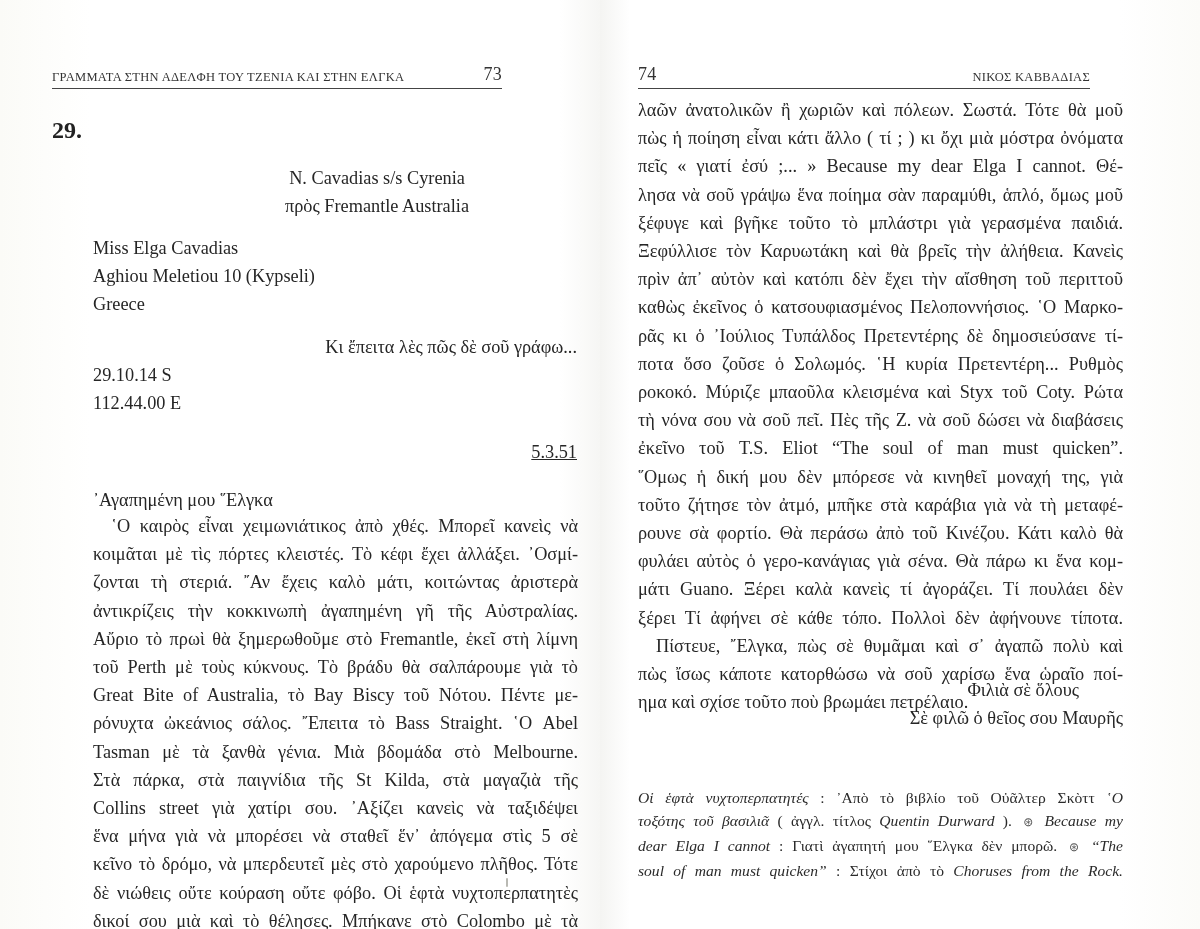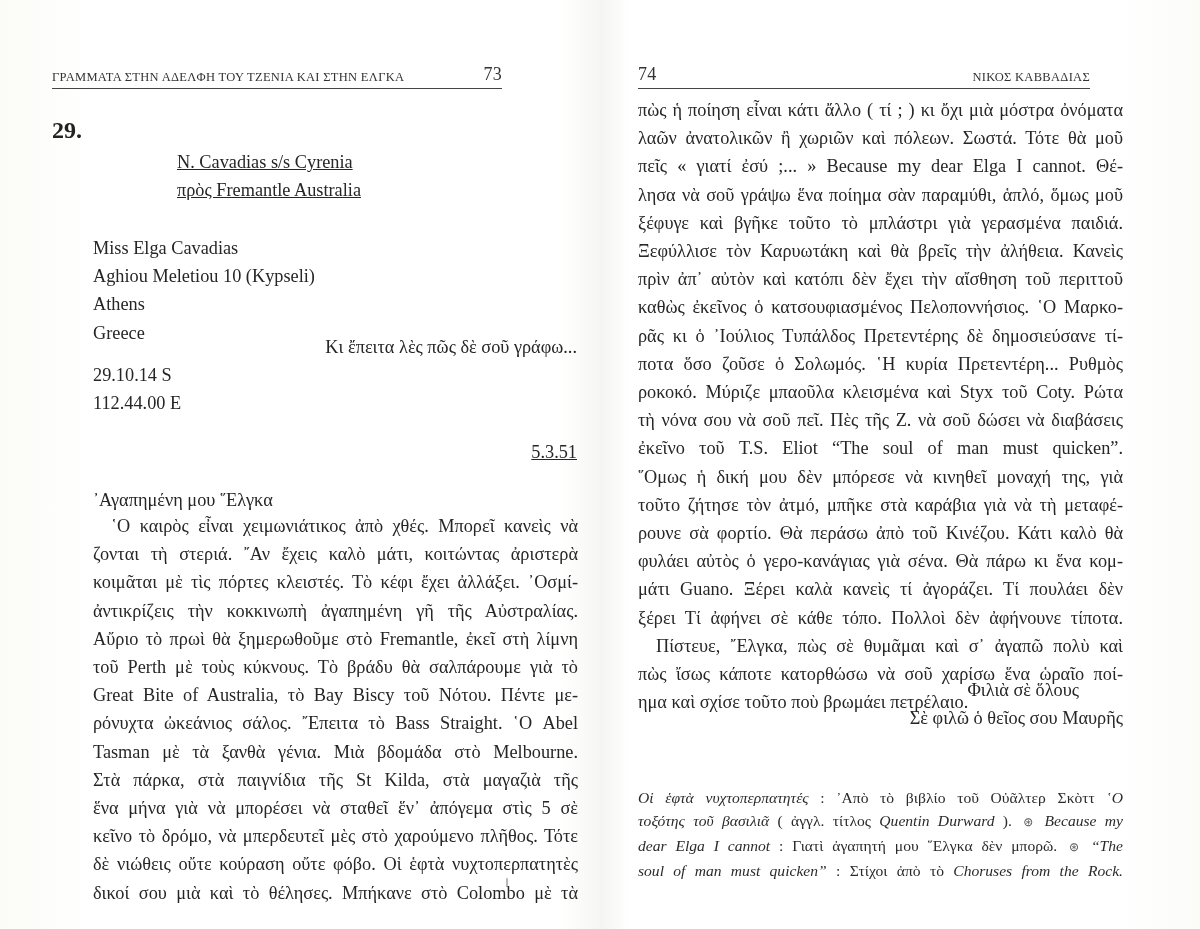--- a/index.html
+++ b/index.html
@@ -119,8 +119,8 @@
   </div>
 
   <div class="body-right text">
+    <span class="line">λαῶν ἀνατολικῶν ἢ χωριῶν καὶ πόλεων. Σωστά. Τότε θὰ μοῦ</span>
     <span class="line">πὼς ἡ ποίηση εἶναι κάτι ἄλλο ( τί ; ) κι ὄχι μιὰ μόστρα ὀνόματα</span>
-    <span class="line">λαῶν ἀνατολικῶν ἢ χωριῶν καὶ πόλεων. Σωστά. Τότε θὰ μοῦ</span>
     <span class="line">πεῖς « γιατί ἐσύ ;... » Because my dear Elga I cannot. Θέ-</span>
     <span class="line">λησα νὰ σοῦ γράψω ἕνα ποίημα σὰν παραμύθι, ἁπλό, ὅμως μοῦ</span>
     <span class="line">ξέφυγε καὶ βγῆκε τοῦτο τὸ μπλάστρι γιὰ γερασμένα παιδιά.</span>

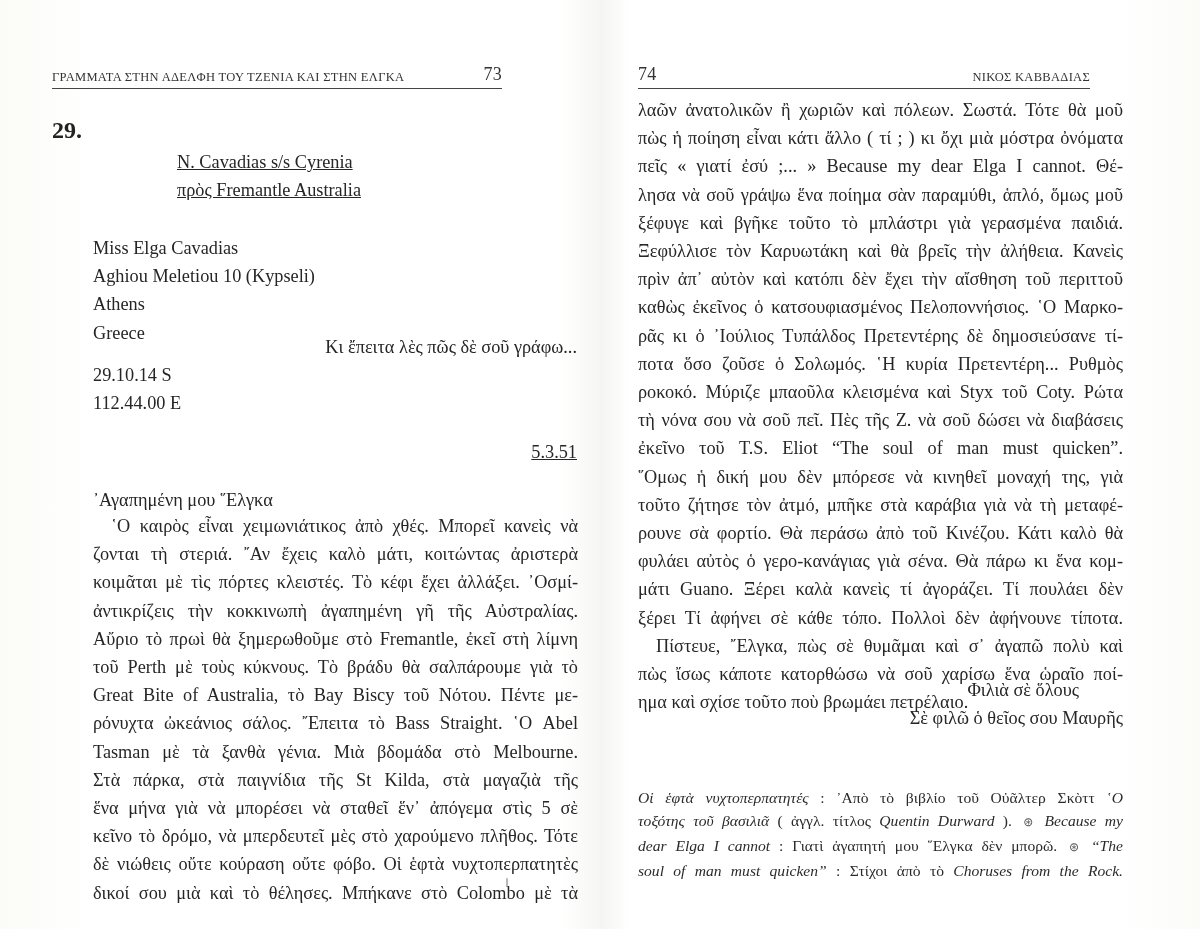--- a/index.html
+++ b/index.html
@@ -26,7 +26,7 @@
   .letter-num { position: absolute; top: 117px; left: 52px; width: 450px; text-align: left;
     font-family: "Liberation Serif", serif; font-weight: bold; font-size: 24px; color: #222; }
 
-  .sender { position: absolute; top: 148px; right: 23px; text-align: left; width: 400px; text-decoration: underline; }
+  .sender { position: absolute; top: 164px; right: 23px; text-align: center; width: 400px; }
   .address { position: absolute; top: 234px; left: 93px; width: 300px; }
   .epigraph { position: absolute; top: 333px; right: 23px; text-align: right; width: 460px; }
   .coords { position: absolute; top: 361px; left: 93px; width: 200px; }

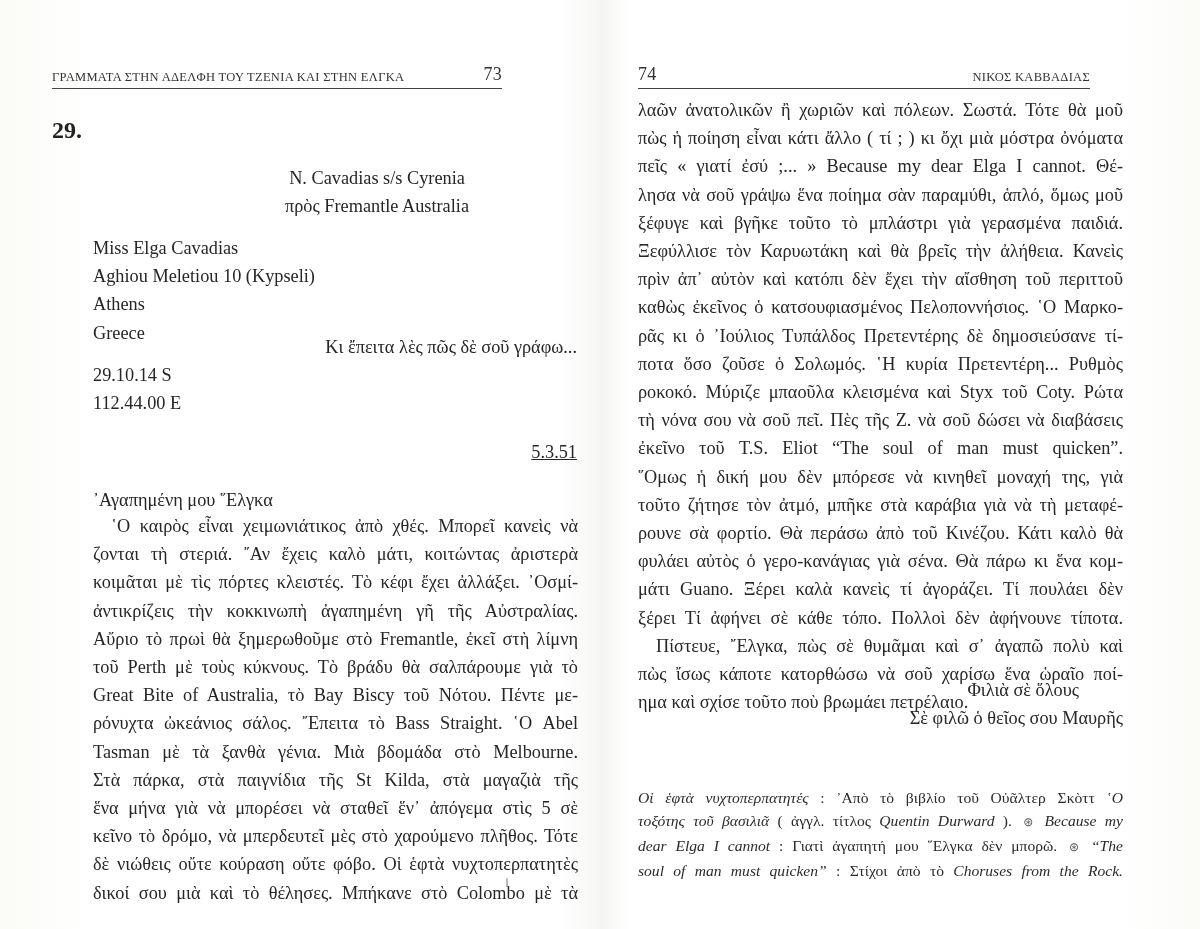--- a/index.html
+++ b/index.html
@@ -75,7 +75,6 @@
     <div class="address text">
       <div>Miss Elga Cavadias</div>
       <div>Aghiou Meletiou 10 (Kypseli)</div>
-      <div>Athens</div>
       <div>Greece</div>
     </div>
 

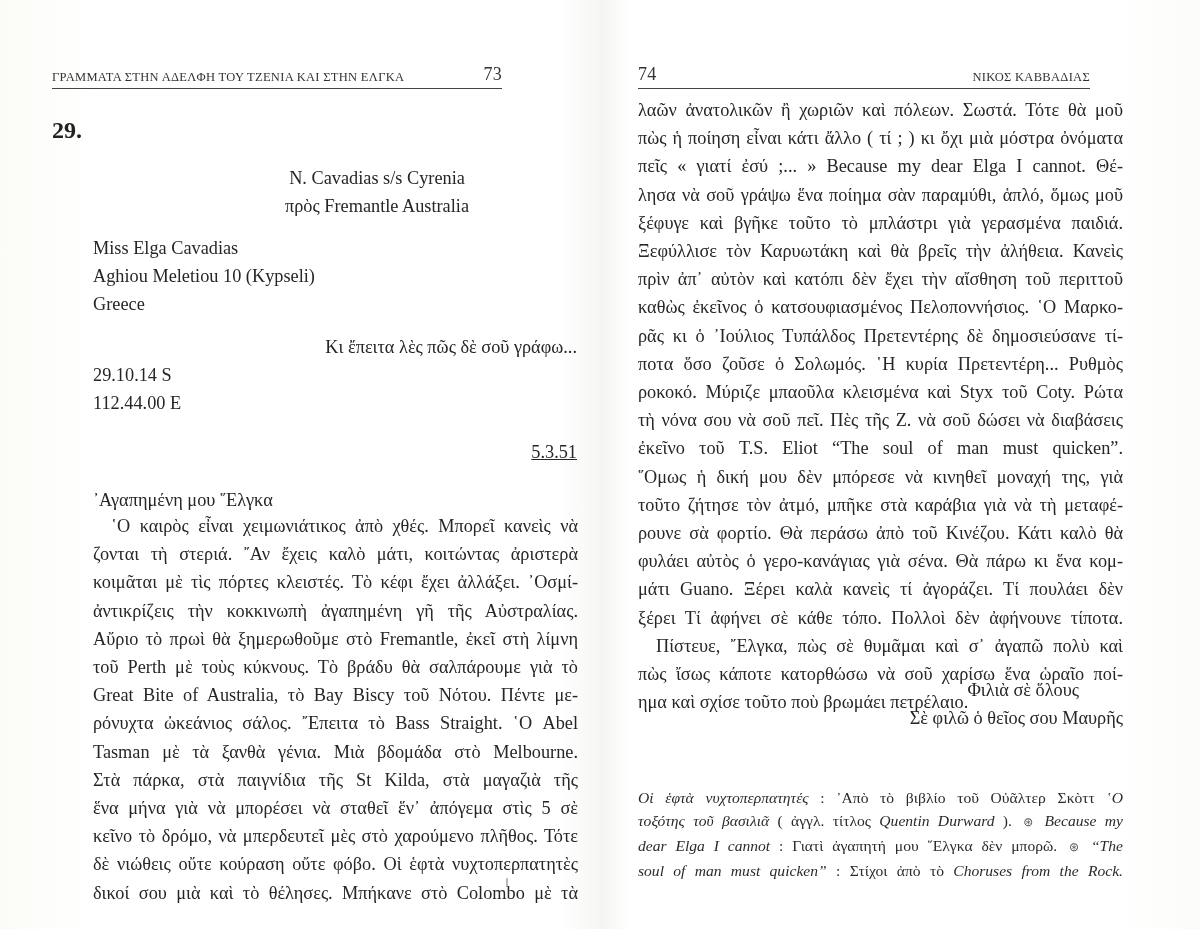--- a/index.html
+++ b/index.html
@@ -91,8 +91,8 @@
 
     <div class="body-left text">
       <span class="line indent">῾Ο καιρὸς εἶναι χειμωνιάτικος ἀπὸ χθές. Μπορεῖ κανεὶς νὰ</span>
+      <span class="line">κοιμᾶται μὲ τὶς πόρτες κλειστές. Τὸ κέφι ἔχει ἀλλάξει. ᾿Οσμί-</span>
       <span class="line">ζονται τὴ στεριά. ῎Αν ἔχεις καλὸ μάτι, κοιτώντας ἀριστερὰ</span>
-      <span class="line">κοιμᾶται μὲ τὶς πόρτες κλειστές. Τὸ κέφι ἔχει ἀλλάξει. ᾿Οσμί-</span>
       <span class="line">ἀντικρίζεις τὴν κοκκινωπὴ ἀγαπημένη γῆ τῆς Αὐστραλίας.</span>
       <span class="line">Αὔριο τὸ πρωὶ θὰ ξημερωθοῦμε στὸ Fremantle, ἐκεῖ στὴ λίμνη</span>
       <span class="line">τοῦ Perth μὲ τοὺς κύκνους. Τὸ βράδυ θὰ σαλπάρουμε γιὰ τὸ</span>

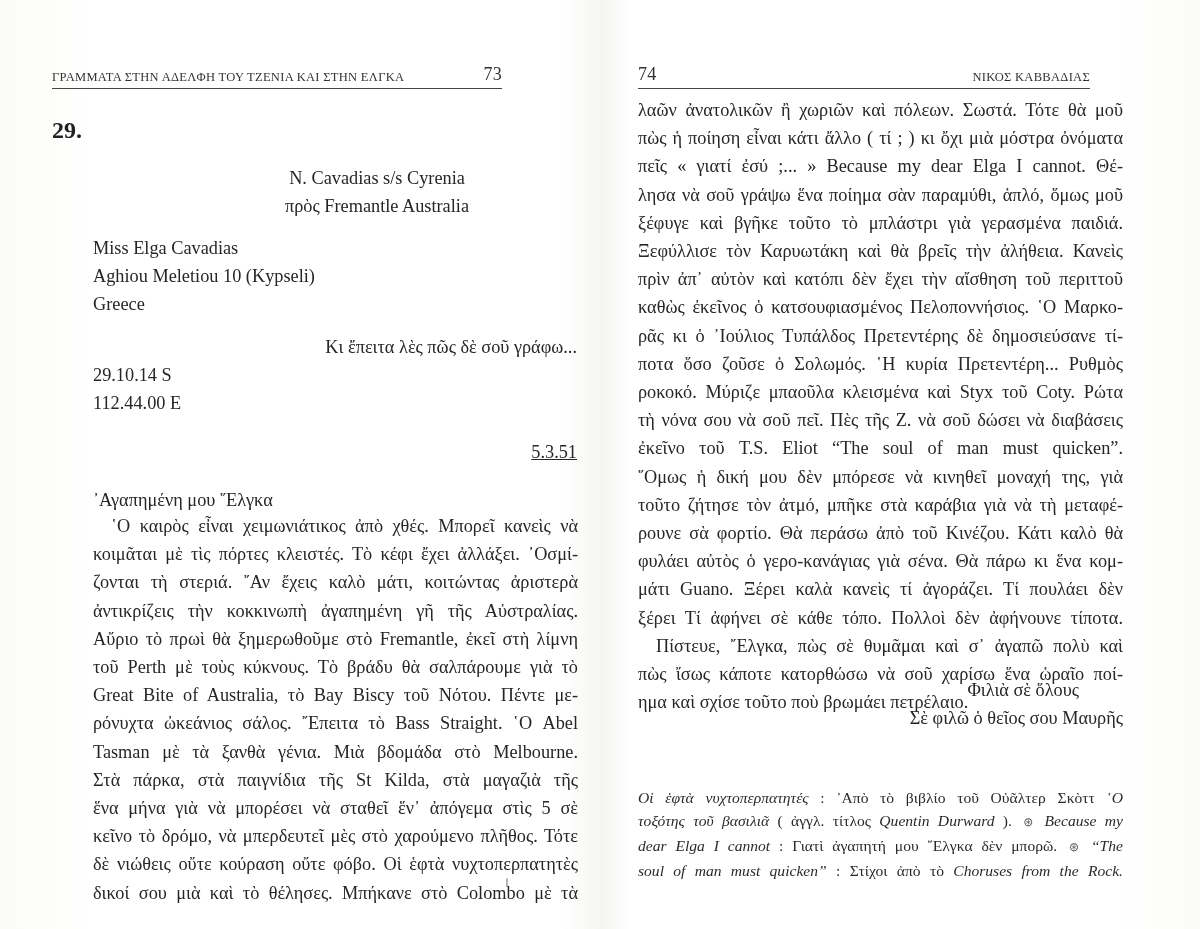--- a/index.html
+++ b/index.html
@@ -100,6 +100,7 @@
       <span class="line">ρόνυχτα ὠκεάνιος σάλος. ῎Επειτα τὸ Bass Straight. ῾Ο Abel</span>
       <span class="line">Tasman μὲ τὰ ξανθὰ γένια. Μιὰ βδομάδα στὸ Melbourne.</span>
       <span class="line">Στὰ πάρκα, στὰ παιγνίδια τῆς St Kilda, στὰ μαγαζιὰ τῆς</span>
+      <span class="line">Collins street γιὰ χατίρι σου. ᾿Αξίζει κανεὶς νὰ ταξιδέψει</span>
       <span class="line">ἕνα μήνα γιὰ νὰ μπορέσει νὰ σταθεῖ ἕν᾿ ἀπόγεμα στὶς 5 σὲ</span>
       <span class="line">κεῖνο τὸ δρόμο, νὰ μπερδευτεῖ μὲς στὸ χαρούμενο πλῆθος. Τότε</span>
       <span class="line">δὲ νιώθεις οὔτε κούραση οὔτε φόβο. Οἱ ἑφτὰ νυχτοπερπατητὲς</span>

